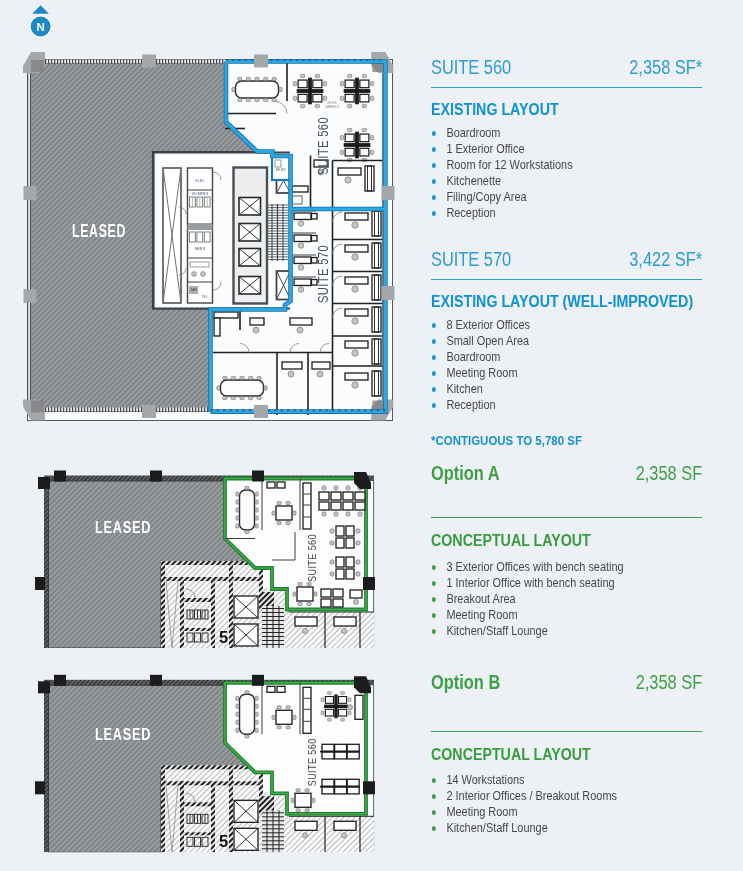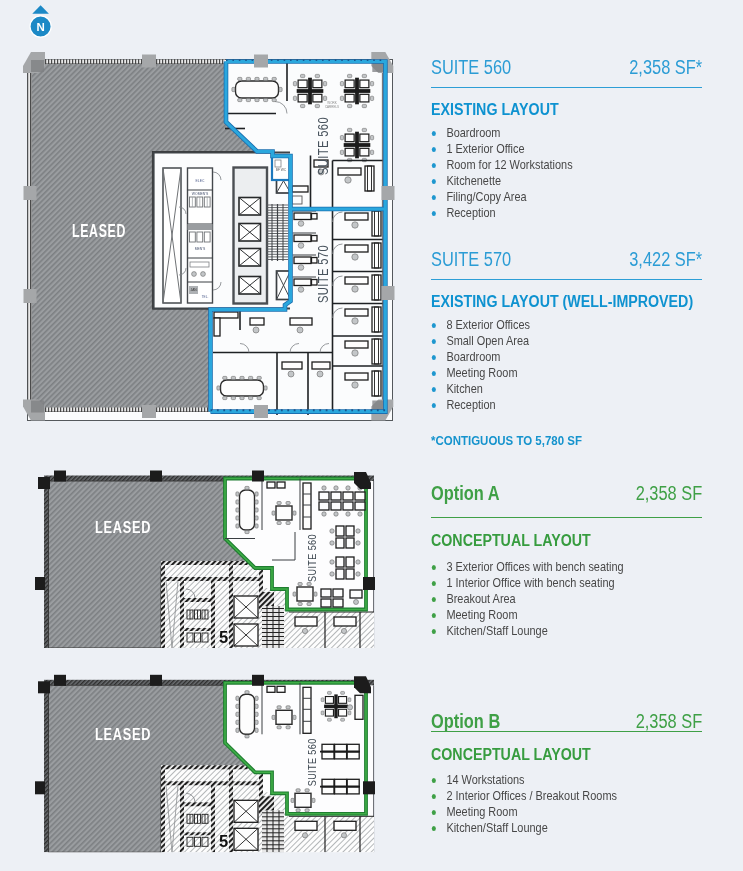--- a/index.html
+++ b/index.html
@@ -579,7 +579,7 @@
     <li>Reception</li>
   </ul>
 <div class="cont" style="top:433px">*CONTIGUOUS TO 5,780 SF</div>
-<div class="hrow" style="top:481px">
+<div class="hrow" style="top:461px">
     <span class="l grn"><b>Option A</b></span>
     <span class="r grn">2,358 SF</span>
   </div>

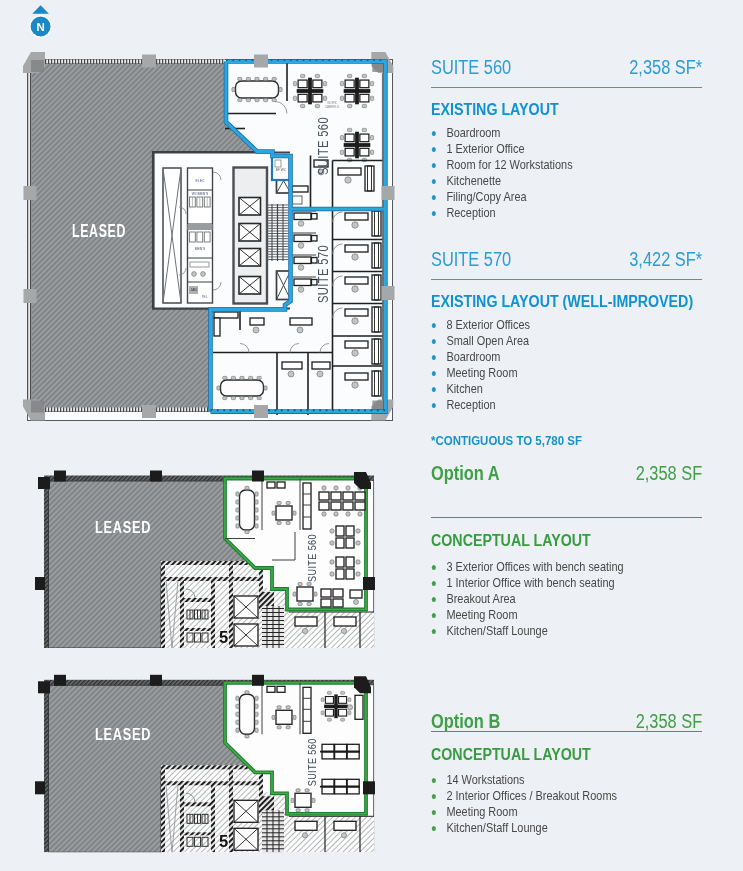--- a/index.html
+++ b/index.html
@@ -592,7 +592,7 @@
     <li>Meeting Room</li>
     <li>Kitchen/Staff Lounge</li>
   </ul>
-<div class="hrow" style="top:709px">
+<div class="hrow" style="top:670px">
     <span class="l grn"><b>Option B</b></span>
     <span class="r grn">2,358 SF</span>
   </div>

